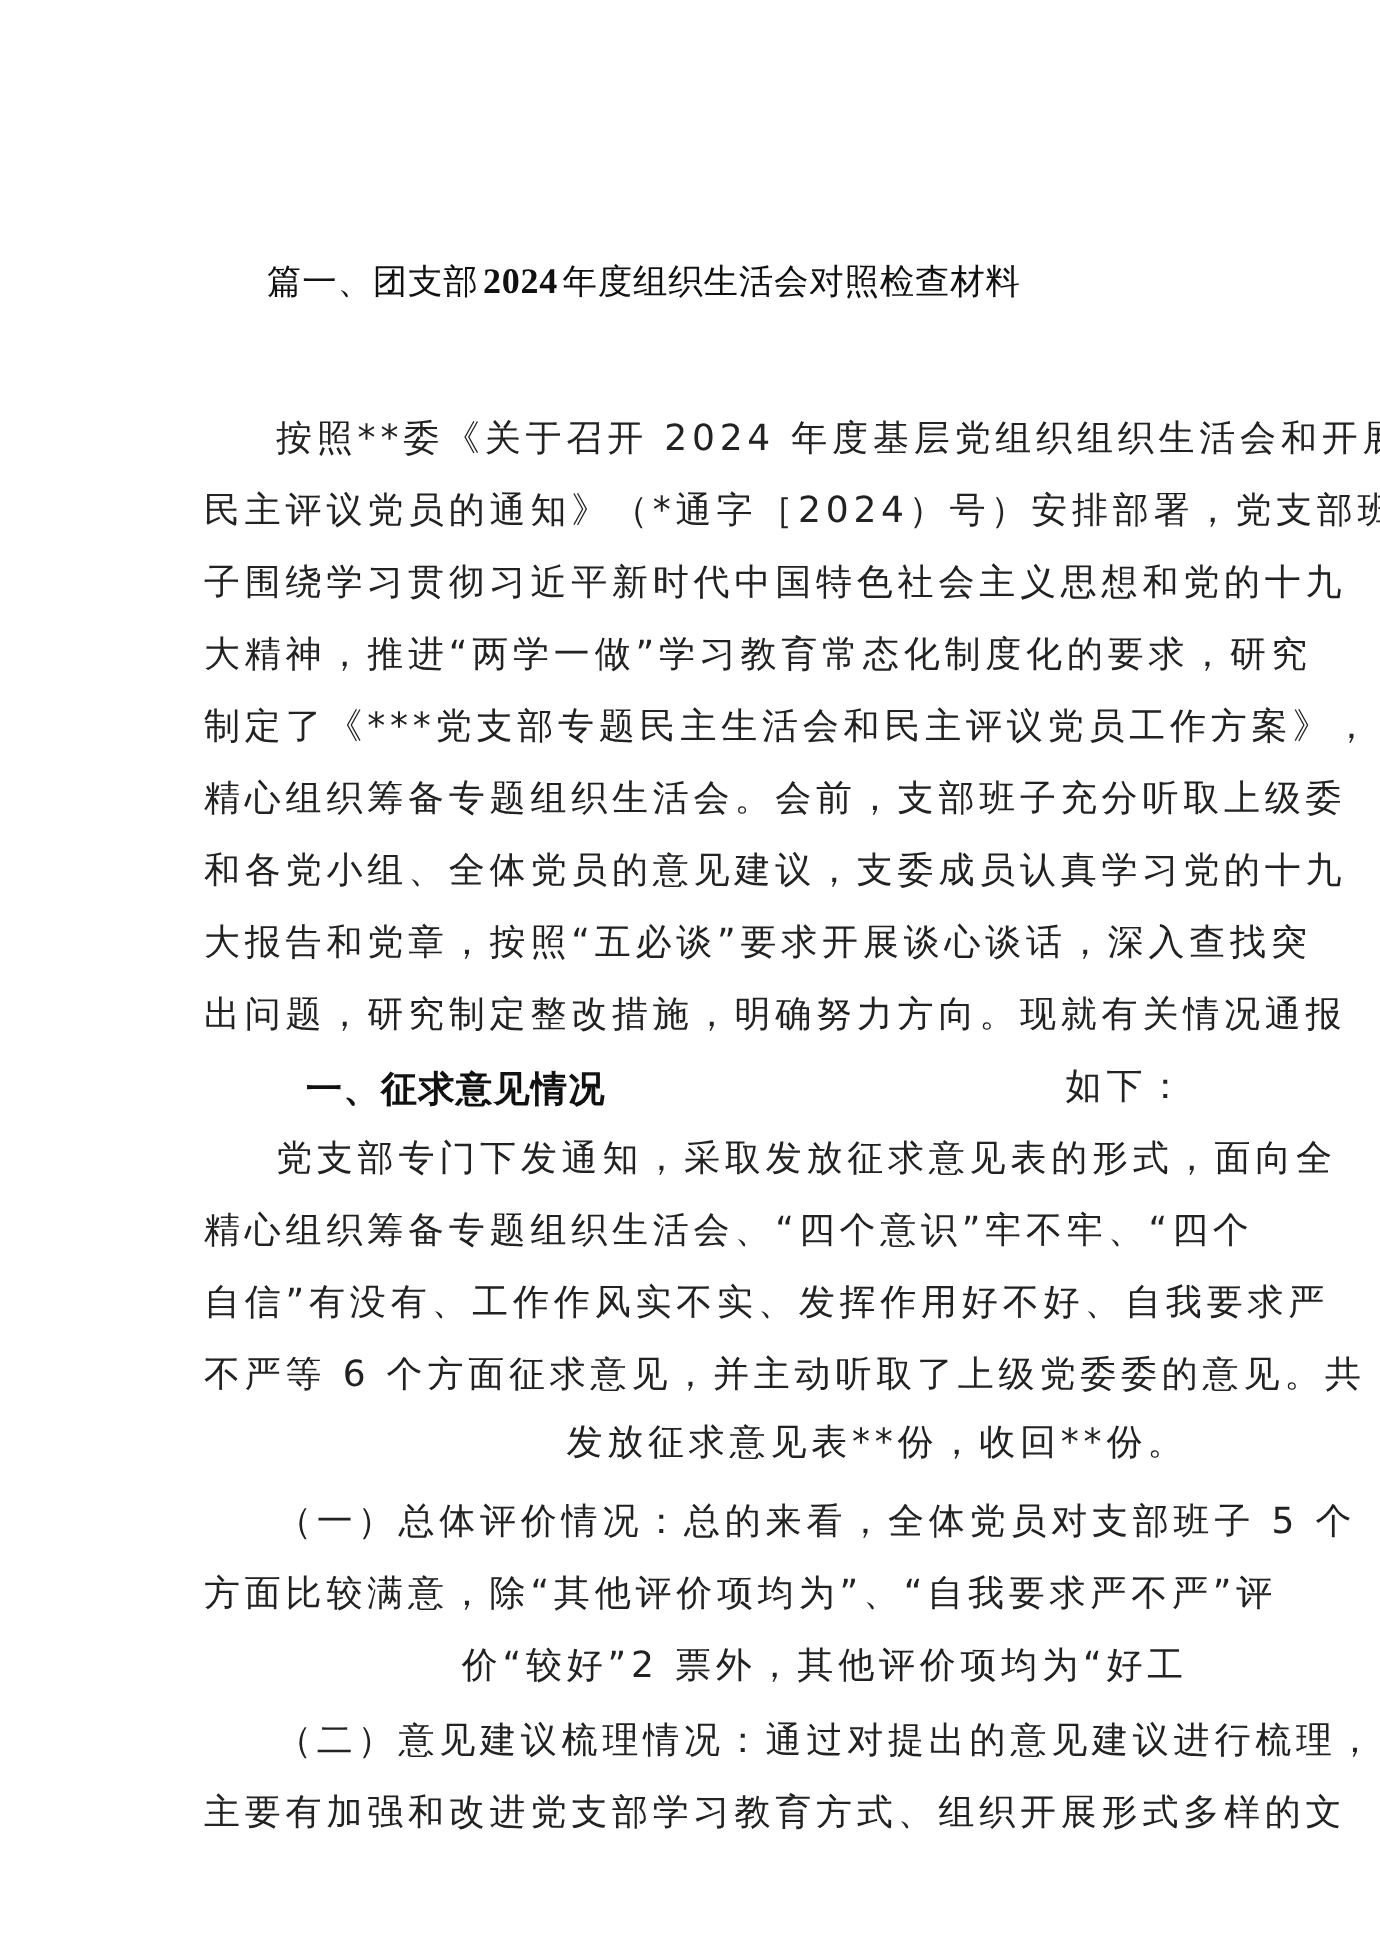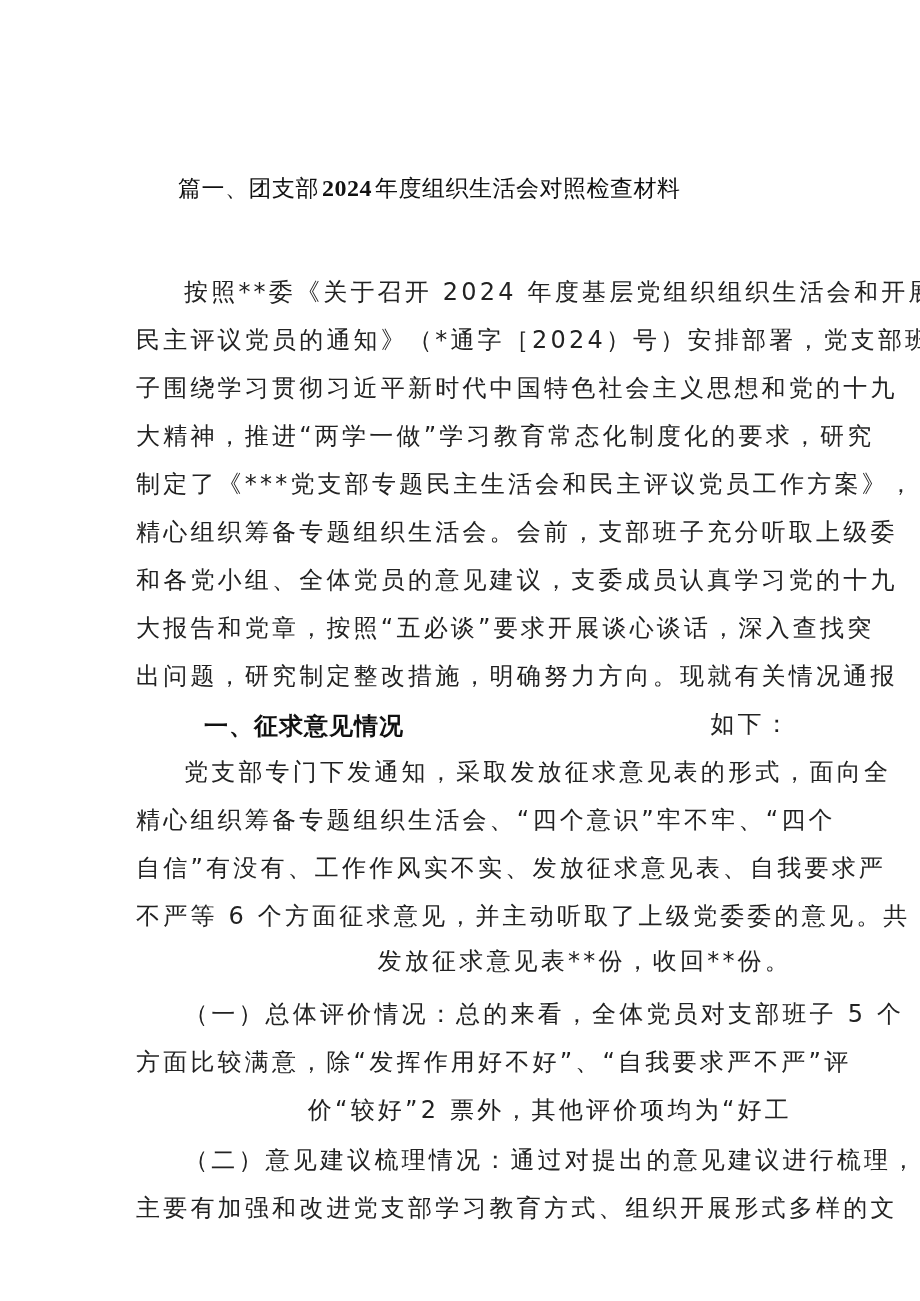--- a/index.html
+++ b/index.html
@@ -90,7 +90,7 @@
 
   <div class="line indent justify" style="top:754px">党支部专门下发通知，采取发放征求意见表的形式，面向全</div>
   <div class="line justify" style="top:802px">精心组织筹备专题组织生活会、“四个意识”牢不牢、“四个</div>
-  <div class="line justify" style="top:850px">自信”有没有、工作作风实不实、发放征求意见表、自我要求严</div>
+  <div class="line justify" style="top:850px">自信”有没有、工作作风实不实、发挥作用好不好、自我要求严</div>
   <div class="line justify" style="top:898px">不严等 6 个方面征求意见，并主动听取了上级党委委的意见。共</div>
   <div class="line" style="top:943px">发放征求意见表**份，收回**份。</div>
 

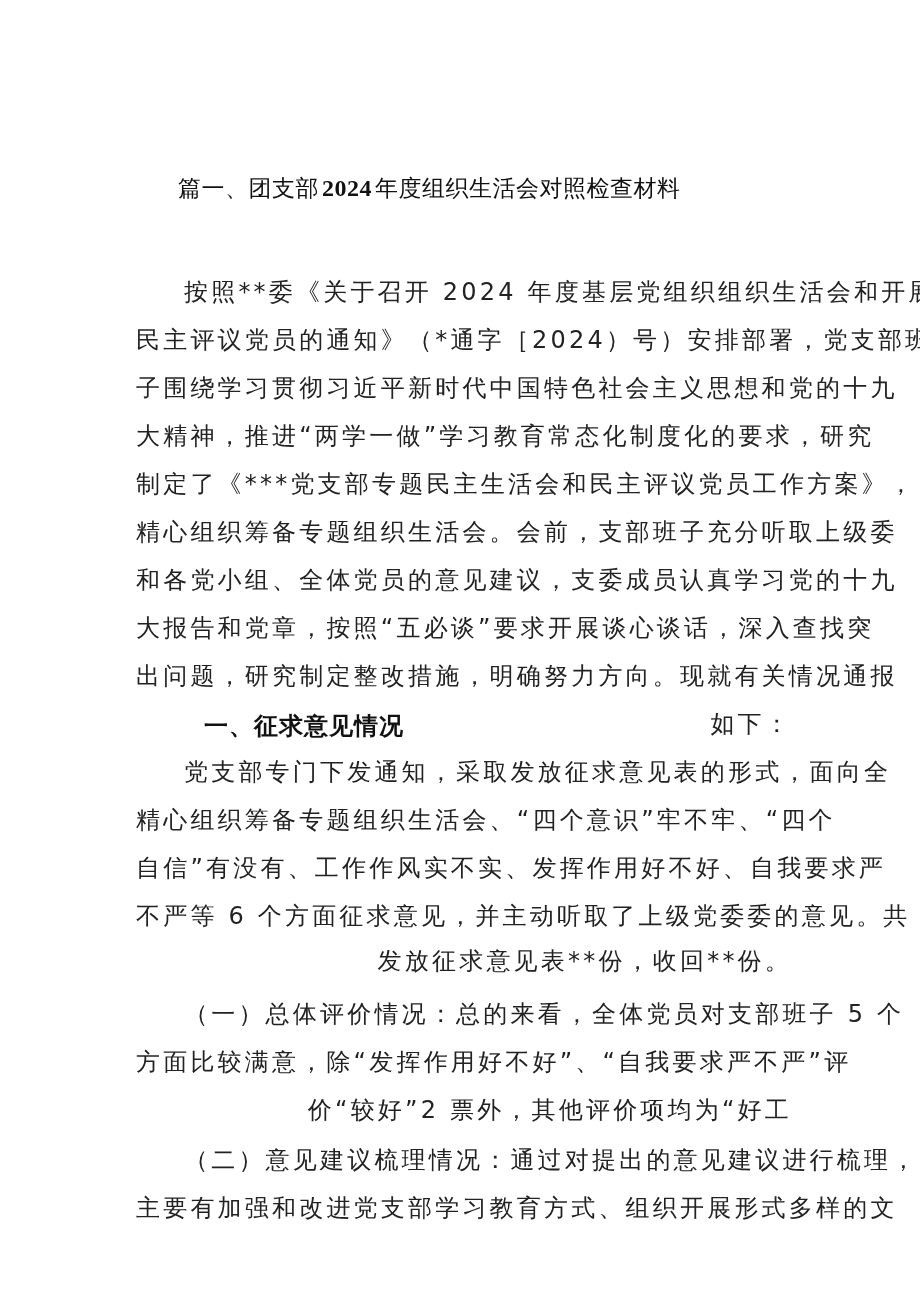--- a/index.html
+++ b/index.html
@@ -95,7 +95,7 @@
   <div class="line" style="top:943px">发放征求意见表**份，收回**份。</div>
 
   <div class="line indent justify" style="top:996px">（一）总体评价情况：总的来看，全体党员对支部班子 5 个</div>
-  <div class="line justify" style="top:1044px">方面比较满意，除“发挥作用好不好”、“自我要求严不严”评</div>
+  <div class="line justify" style="top:1044px">方面比较满意，除“其他评价项均为”、“自我要求严不严”评</div>
   <div class="line" style="top:1092px">价“较好”2 票外，其他评价项均为“好工</div>
 
   <div class="line indent justify" style="top:1142px">（二）意见建议梳理情况：通过对提出的意见建议进行梳理，</div>

